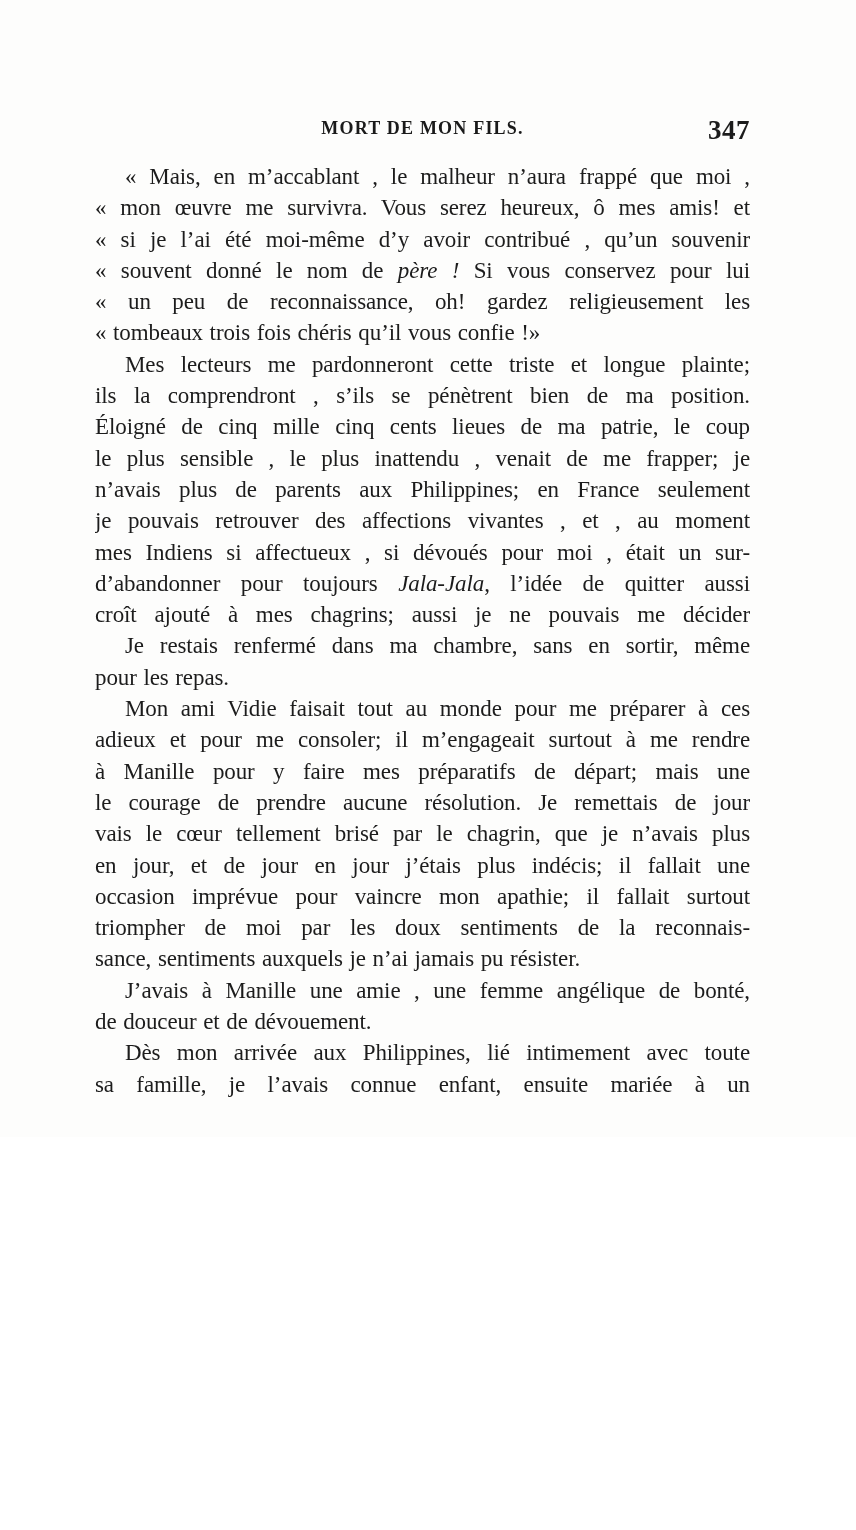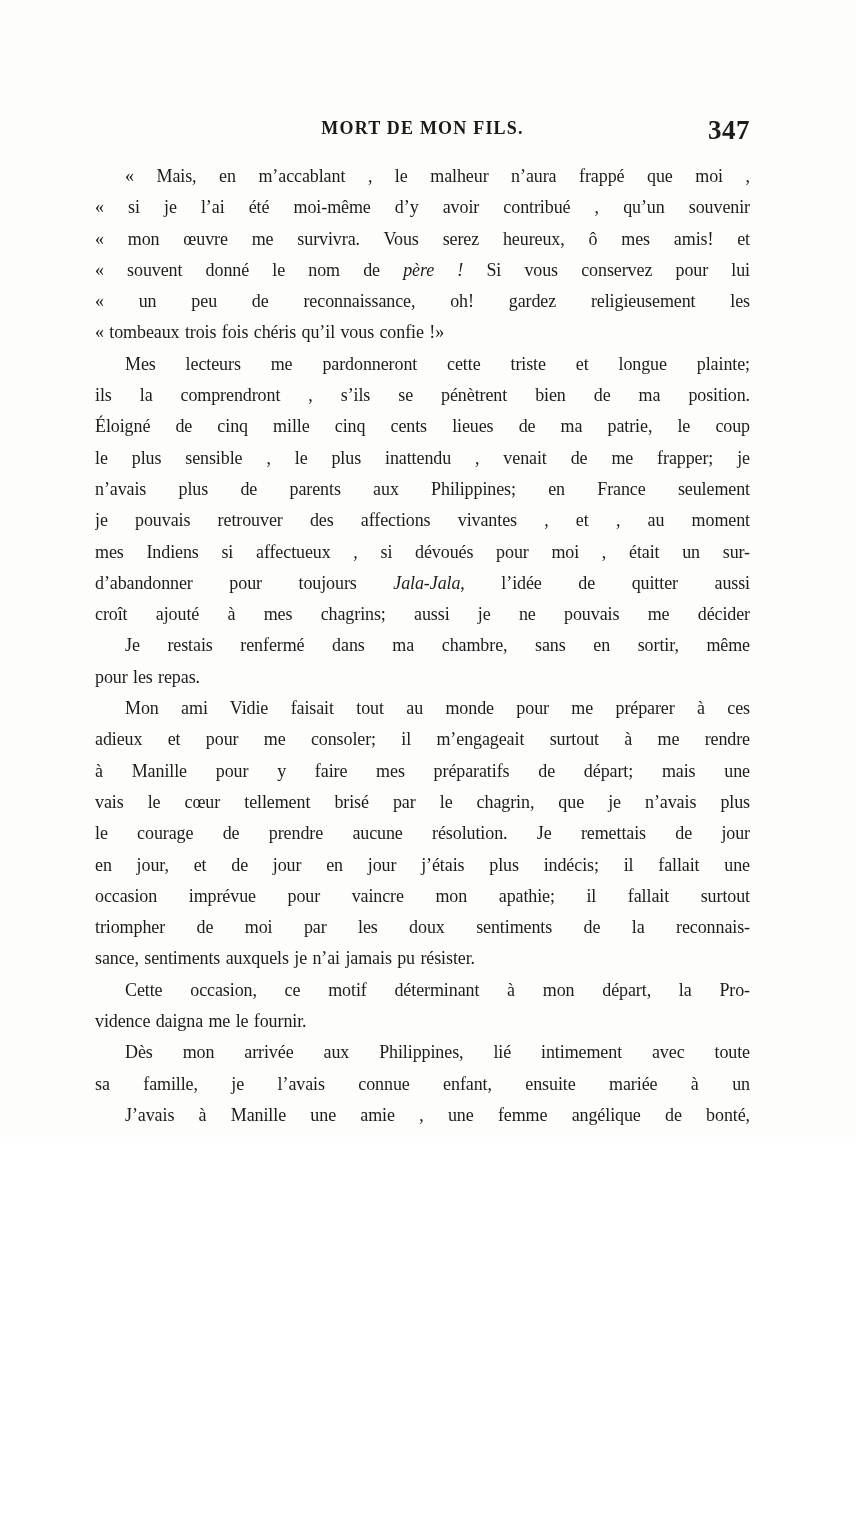--- a/index.html
+++ b/index.html
@@ -47,7 +47,7 @@
     top: 161px;
     left: 95px;
     width: 655px;
-    font-size: 18px;
+    font-size: 23px;
     line-height: 31.3px;
     letter-spacing: -0.1px;
     word-spacing: 1px;

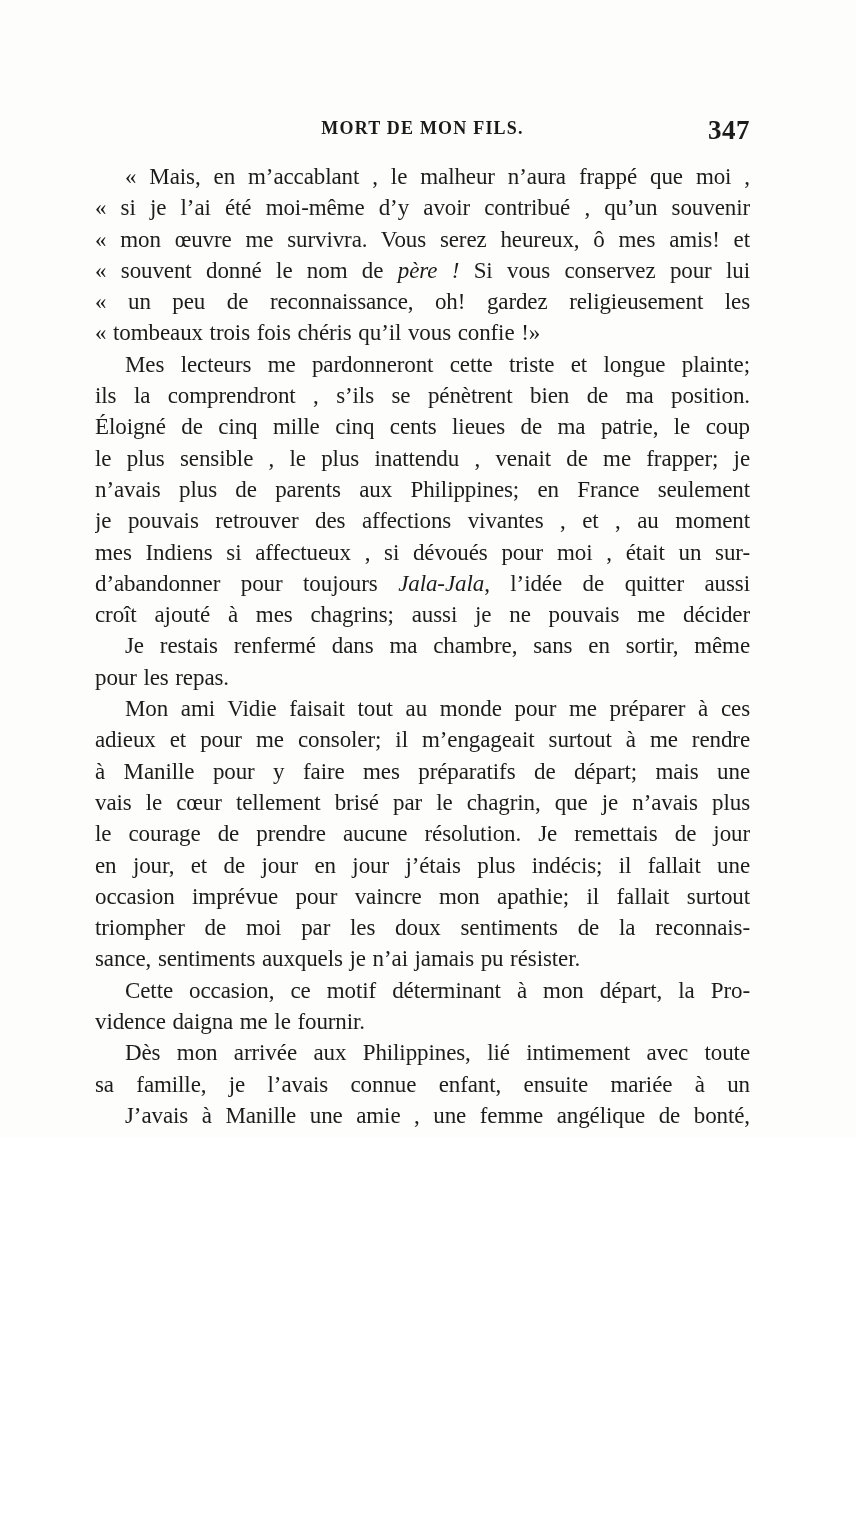--- a/index.html
+++ b/index.html
@@ -89,8 +89,8 @@
   <div class="page-body">
       <div class="para">
         <div class="line firstline"><span>« Mais, en m’accablant , le malheur n’aura frappé que moi ,</span></div>
+        <div class="line"><span>« mon œuvre me survivra. Vous serez heureux, ô mes amis! et</span></div>
         <div class="line"><span>« si je l’ai été moi-même d’y avoir contribué , qu’un souvenir</span></div>
-        <div class="line"><span>« mon œuvre me survivra. Vous serez heureux, ô mes amis! et</span></div>
         <div class="line"><span>« souvent donné le nom de </span><i>père !</i><span> Si vous conservez pour lui</span></div>
         <div class="line"><span>« un peu de reconnaissance, oh! gardez religieusement les</span></div>
         <div class="line lastline"><span>« tombeaux trois fois chéris qu’il vous confie !»</span></div>

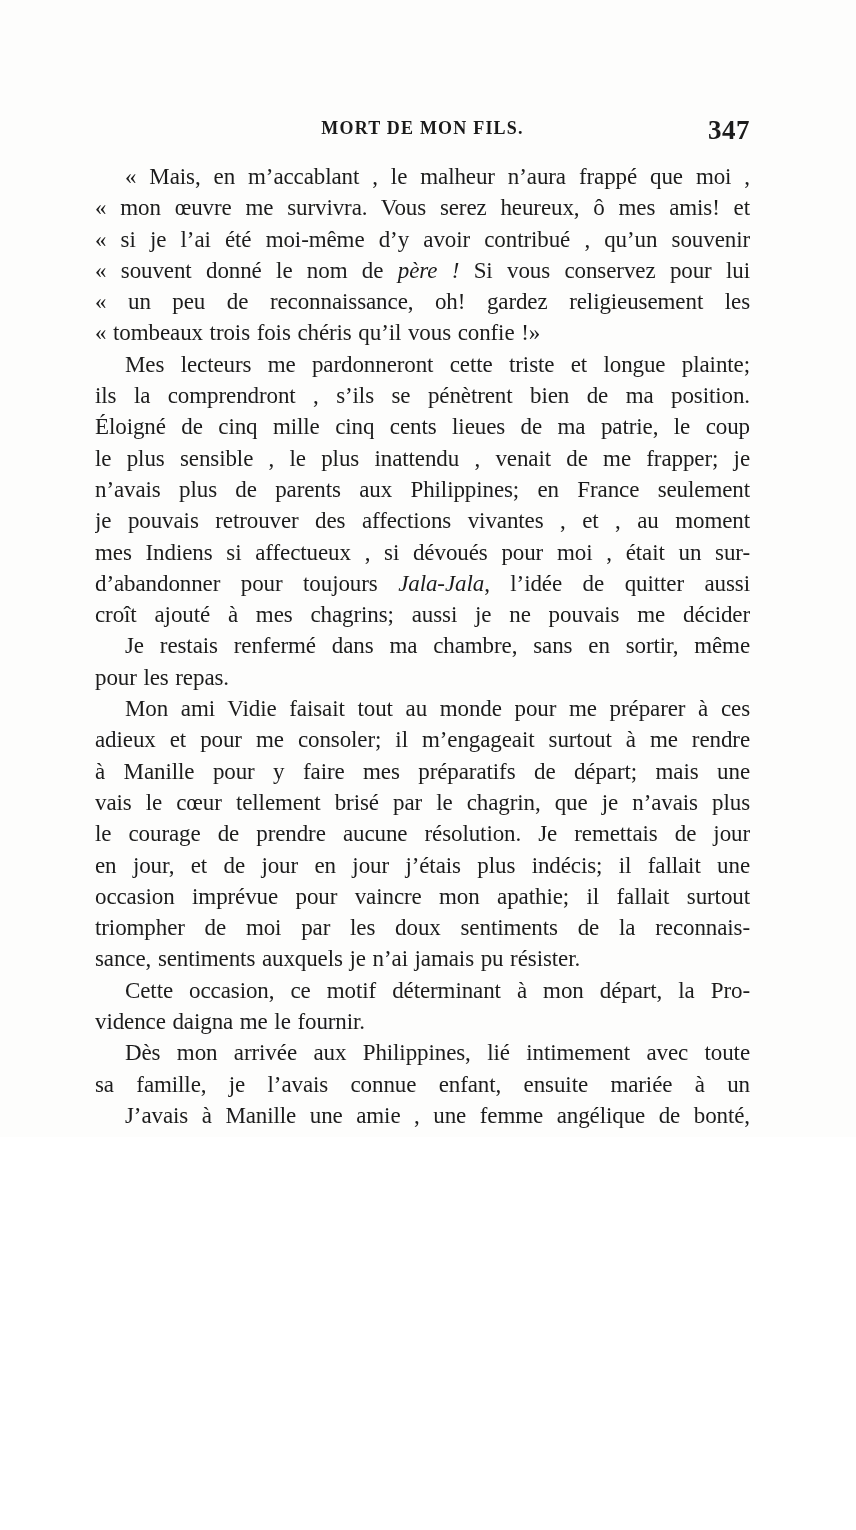--- a/index.html
+++ b/index.html
@@ -114,8 +114,8 @@
         <div class="line firstline"><span>Mon ami Vidie faisait tout au monde pour me préparer à ces</span></div>
         <div class="line"><span>adieux et pour me consoler; il m’engageait surtout à me rendre</span></div>
         <div class="line"><span>à Manille pour y faire mes préparatifs de départ; mais une</span></div>
+        <div class="line"><span>le courage de prendre aucune résolution. Je remettais de jour</span></div>
         <div class="line"><span>vais le cœur tellement brisé par le chagrin, que je n’avais plus</span></div>
-        <div class="line"><span>le courage de prendre aucune résolution. Je remettais de jour</span></div>
         <div class="line"><span>en jour, et de jour en jour j’étais plus indécis; il fallait une</span></div>
         <div class="line"><span>occasion imprévue pour vaincre mon apathie; il fallait surtout</span></div>
         <div class="line"><span>triompher de moi par les doux sentiments de la reconnais-</span></div>

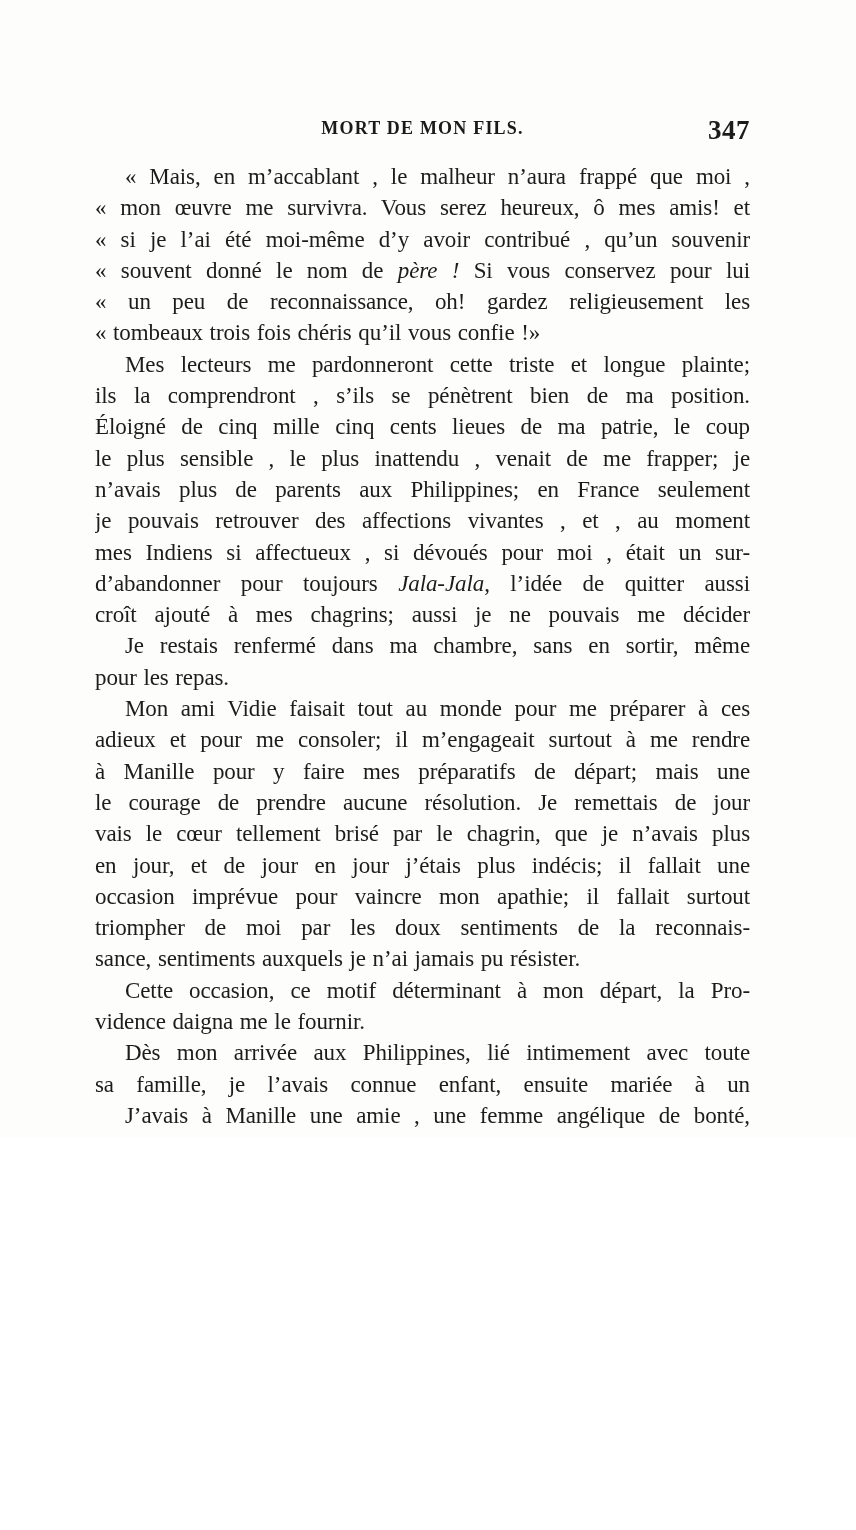--- a/index.html
+++ b/index.html
@@ -122,10 +122,6 @@
         <div class="line lastline"><span>sance, sentiments auxquels je n’ai jamais pu résister.</span></div>
       </div>
       <div class="para">
-        <div class="line firstline"><span>Cette occasion, ce motif déterminant à mon départ, la Pro-</span></div>
-        <div class="line lastline"><span>vidence daigna me le fournir.</span></div>
-      </div>
-      <div class="para">
         <div class="line firstline"><span>Dès mon arrivée aux Philippines, lié intimement avec toute</span></div>
         <div class="line"><span>sa famille, je l’avais connue enfant, ensuite mariée à un</span></div>
       </div>

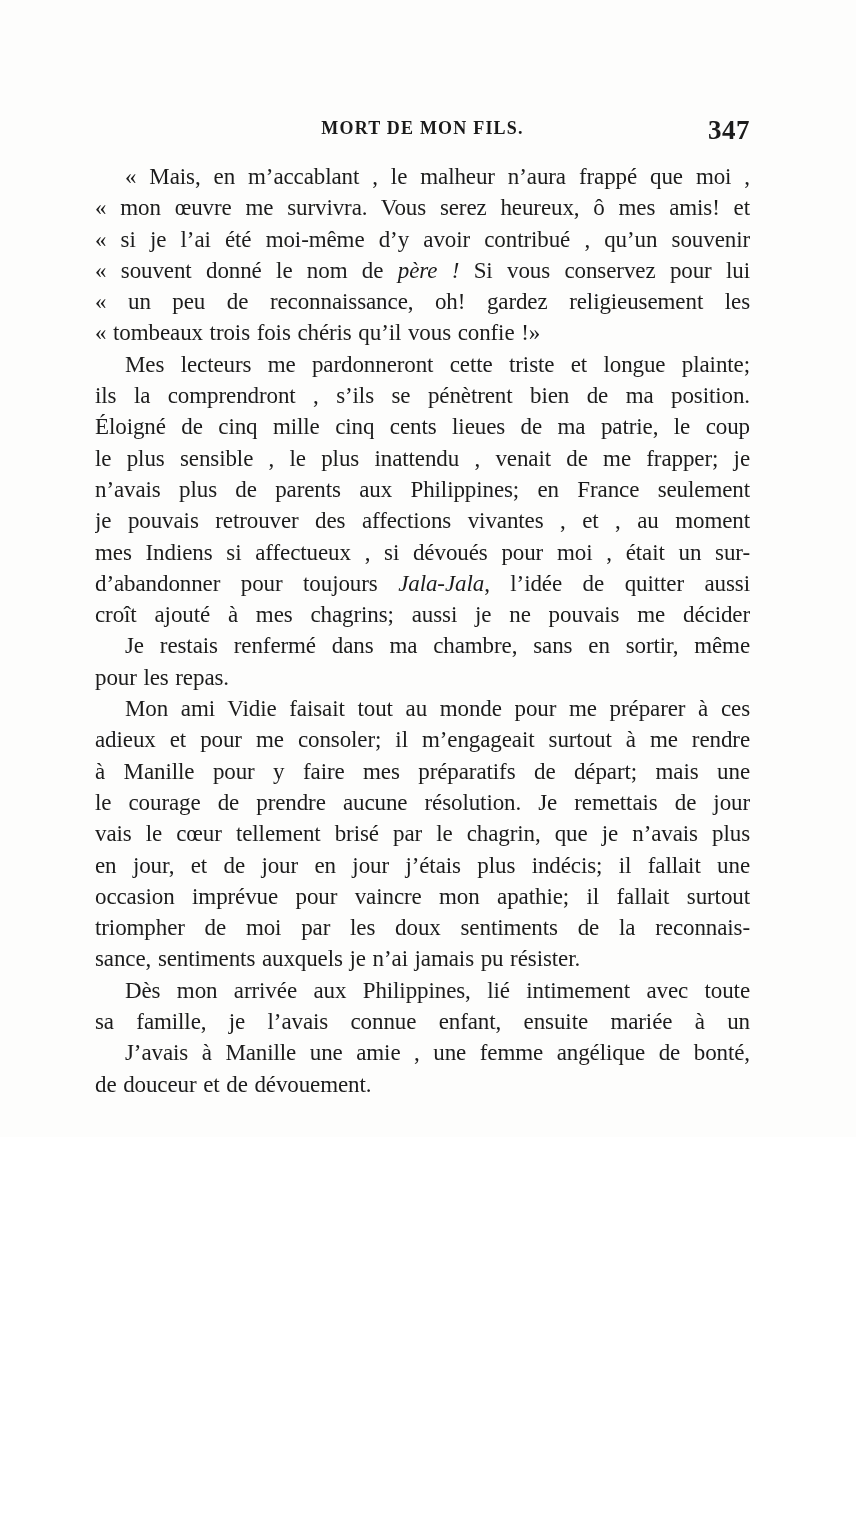--- a/index.html
+++ b/index.html
@@ -122,12 +122,12 @@
         <div class="line lastline"><span>sance, sentiments auxquels je n’ai jamais pu résister.</span></div>
       </div>
       <div class="para">
+        <div class="line firstline"><span>J’avais à Manille une amie , une femme angélique de bonté,</span></div>
+        <div class="line lastline"><span>de douceur et de dévouement.</span></div>
+      </div>
+      <div class="para">
         <div class="line firstline"><span>Dès mon arrivée aux Philippines, lié intimement avec toute</span></div>
         <div class="line"><span>sa famille, je l’avais connue enfant, ensuite mariée à un</span></div>
-      </div>
-      <div class="para">
-        <div class="line firstline"><span>J’avais à Manille une amie , une femme angélique de bonté,</span></div>
-        <div class="line lastline"><span>de douceur et de dévouement.</span></div>
       </div>
     </div>
 

